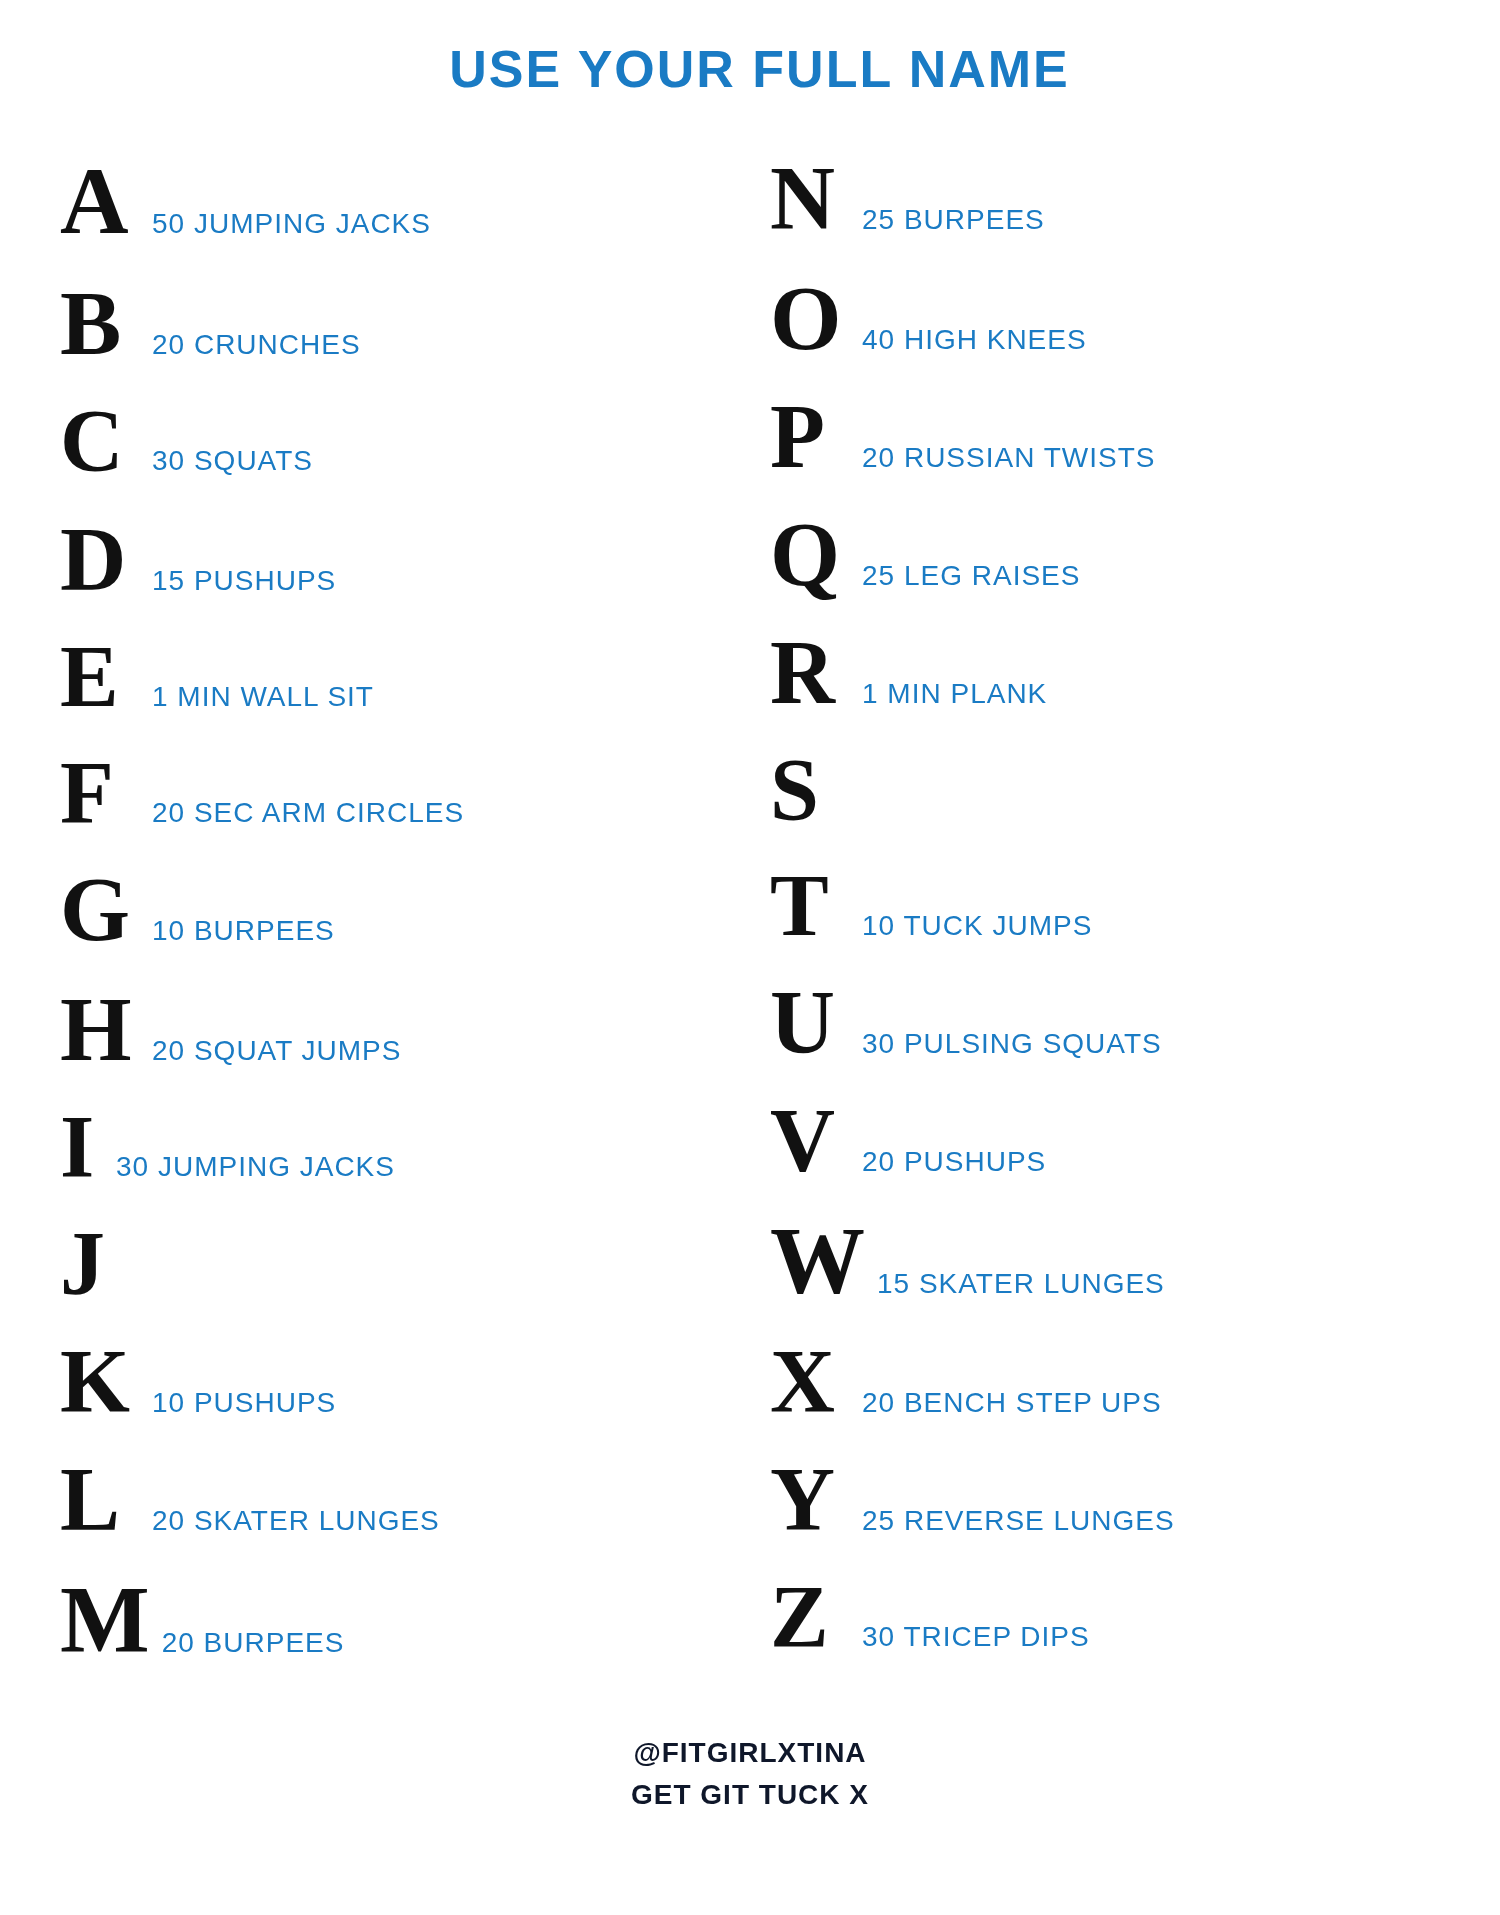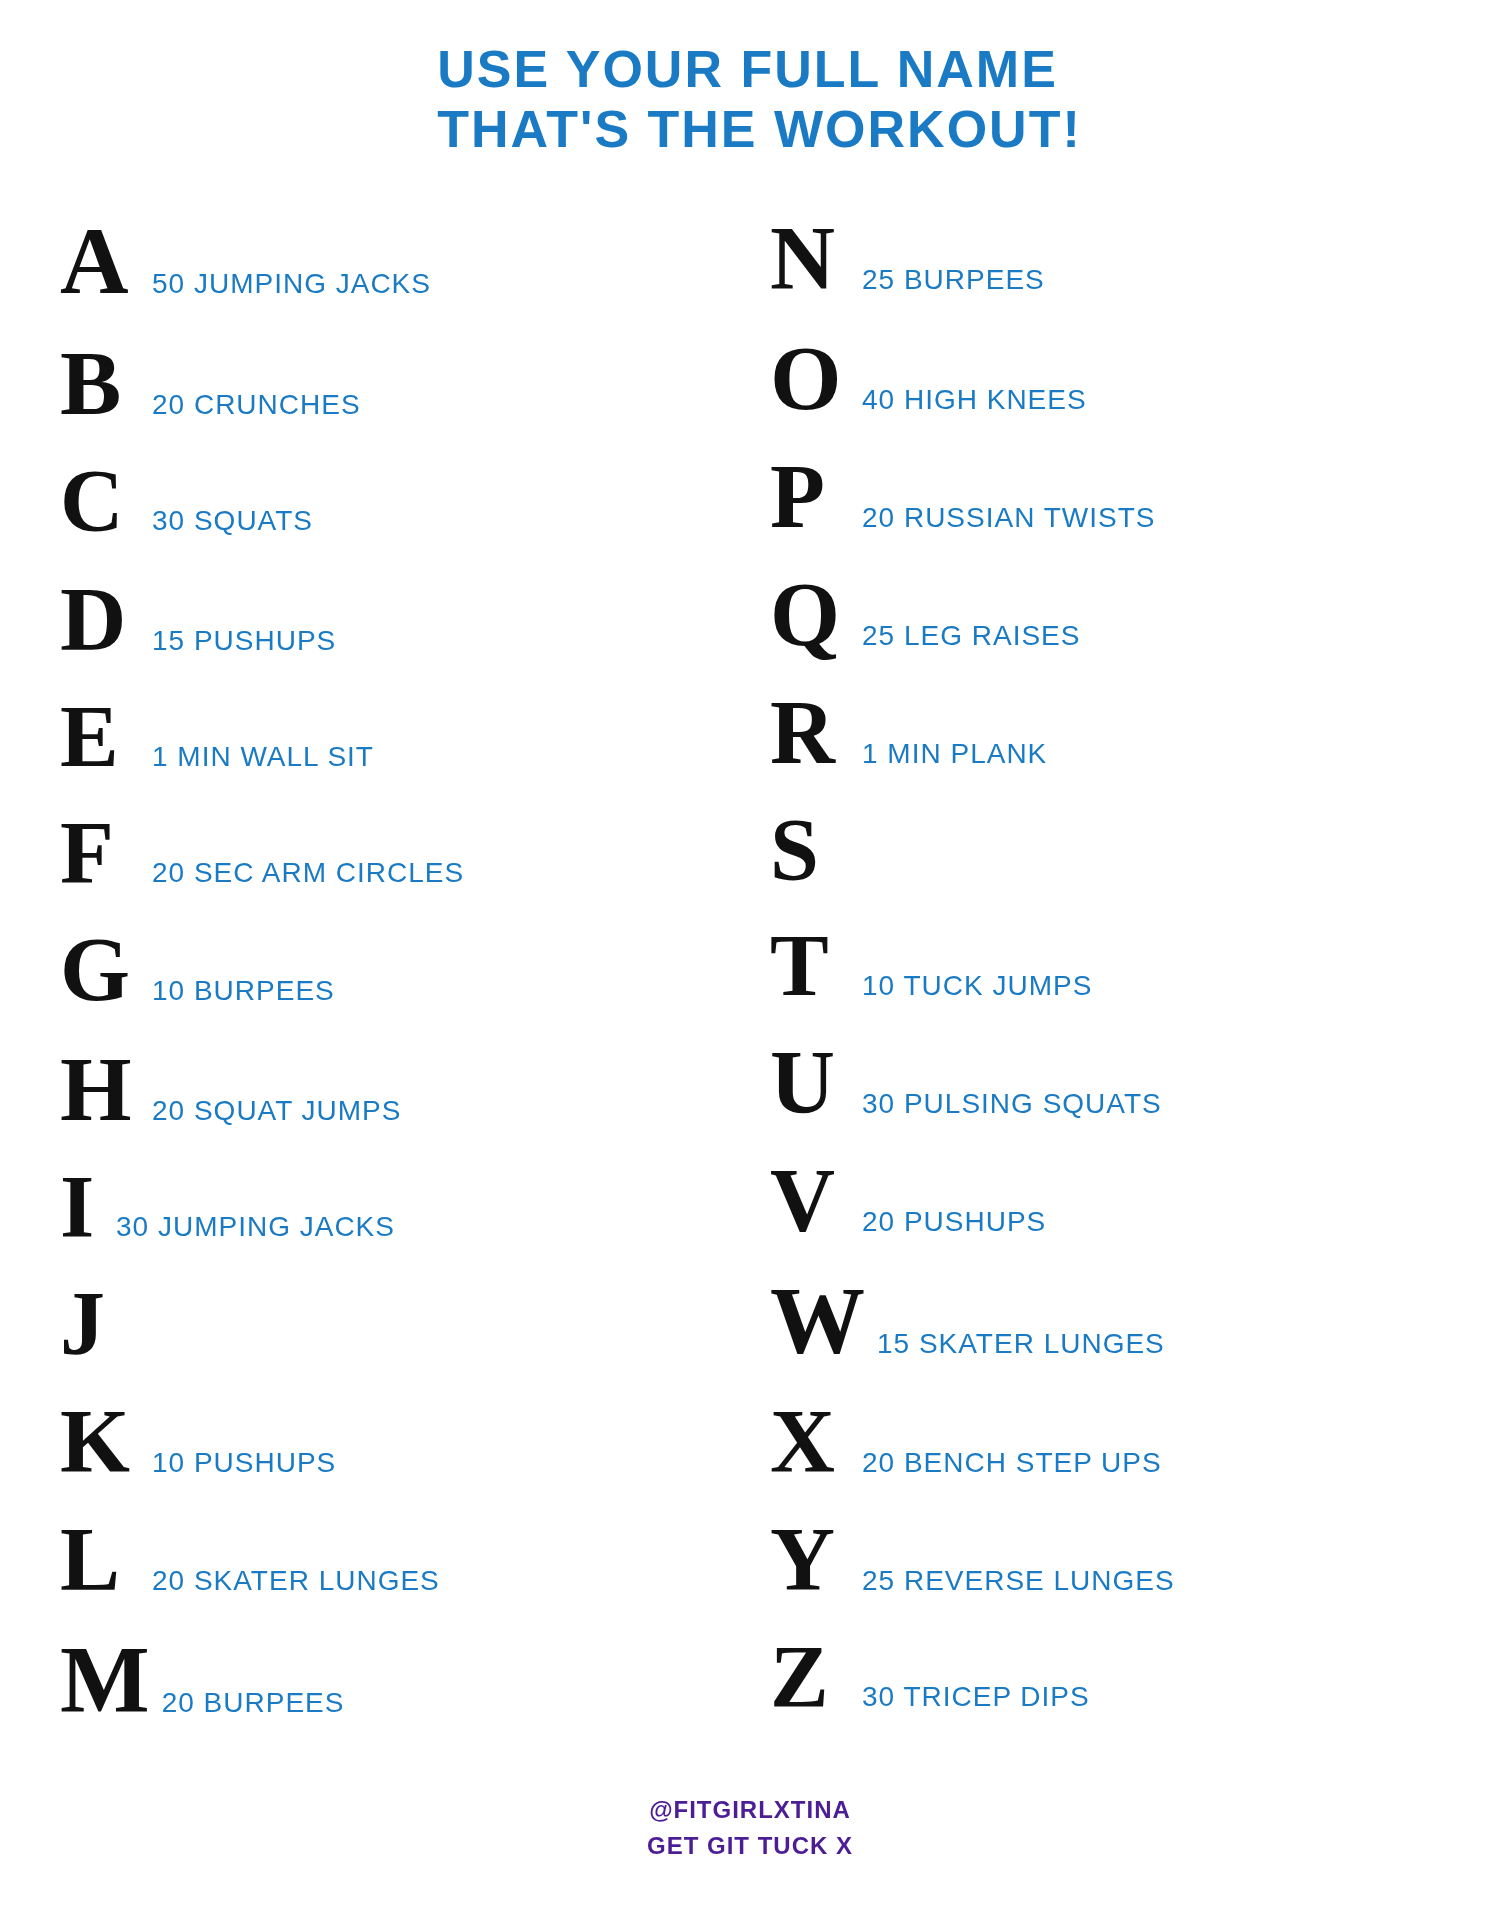--- a/index.html
+++ b/index.html
@@ -110,7 +110,6 @@
 
 <div class="header">
   <div class="header-line">USE YOUR FULL NAME</div>
-  <div class="header-line">THAT'S THE WORKOUT!</div>
 </div>
 
 <div class="workout-grid">

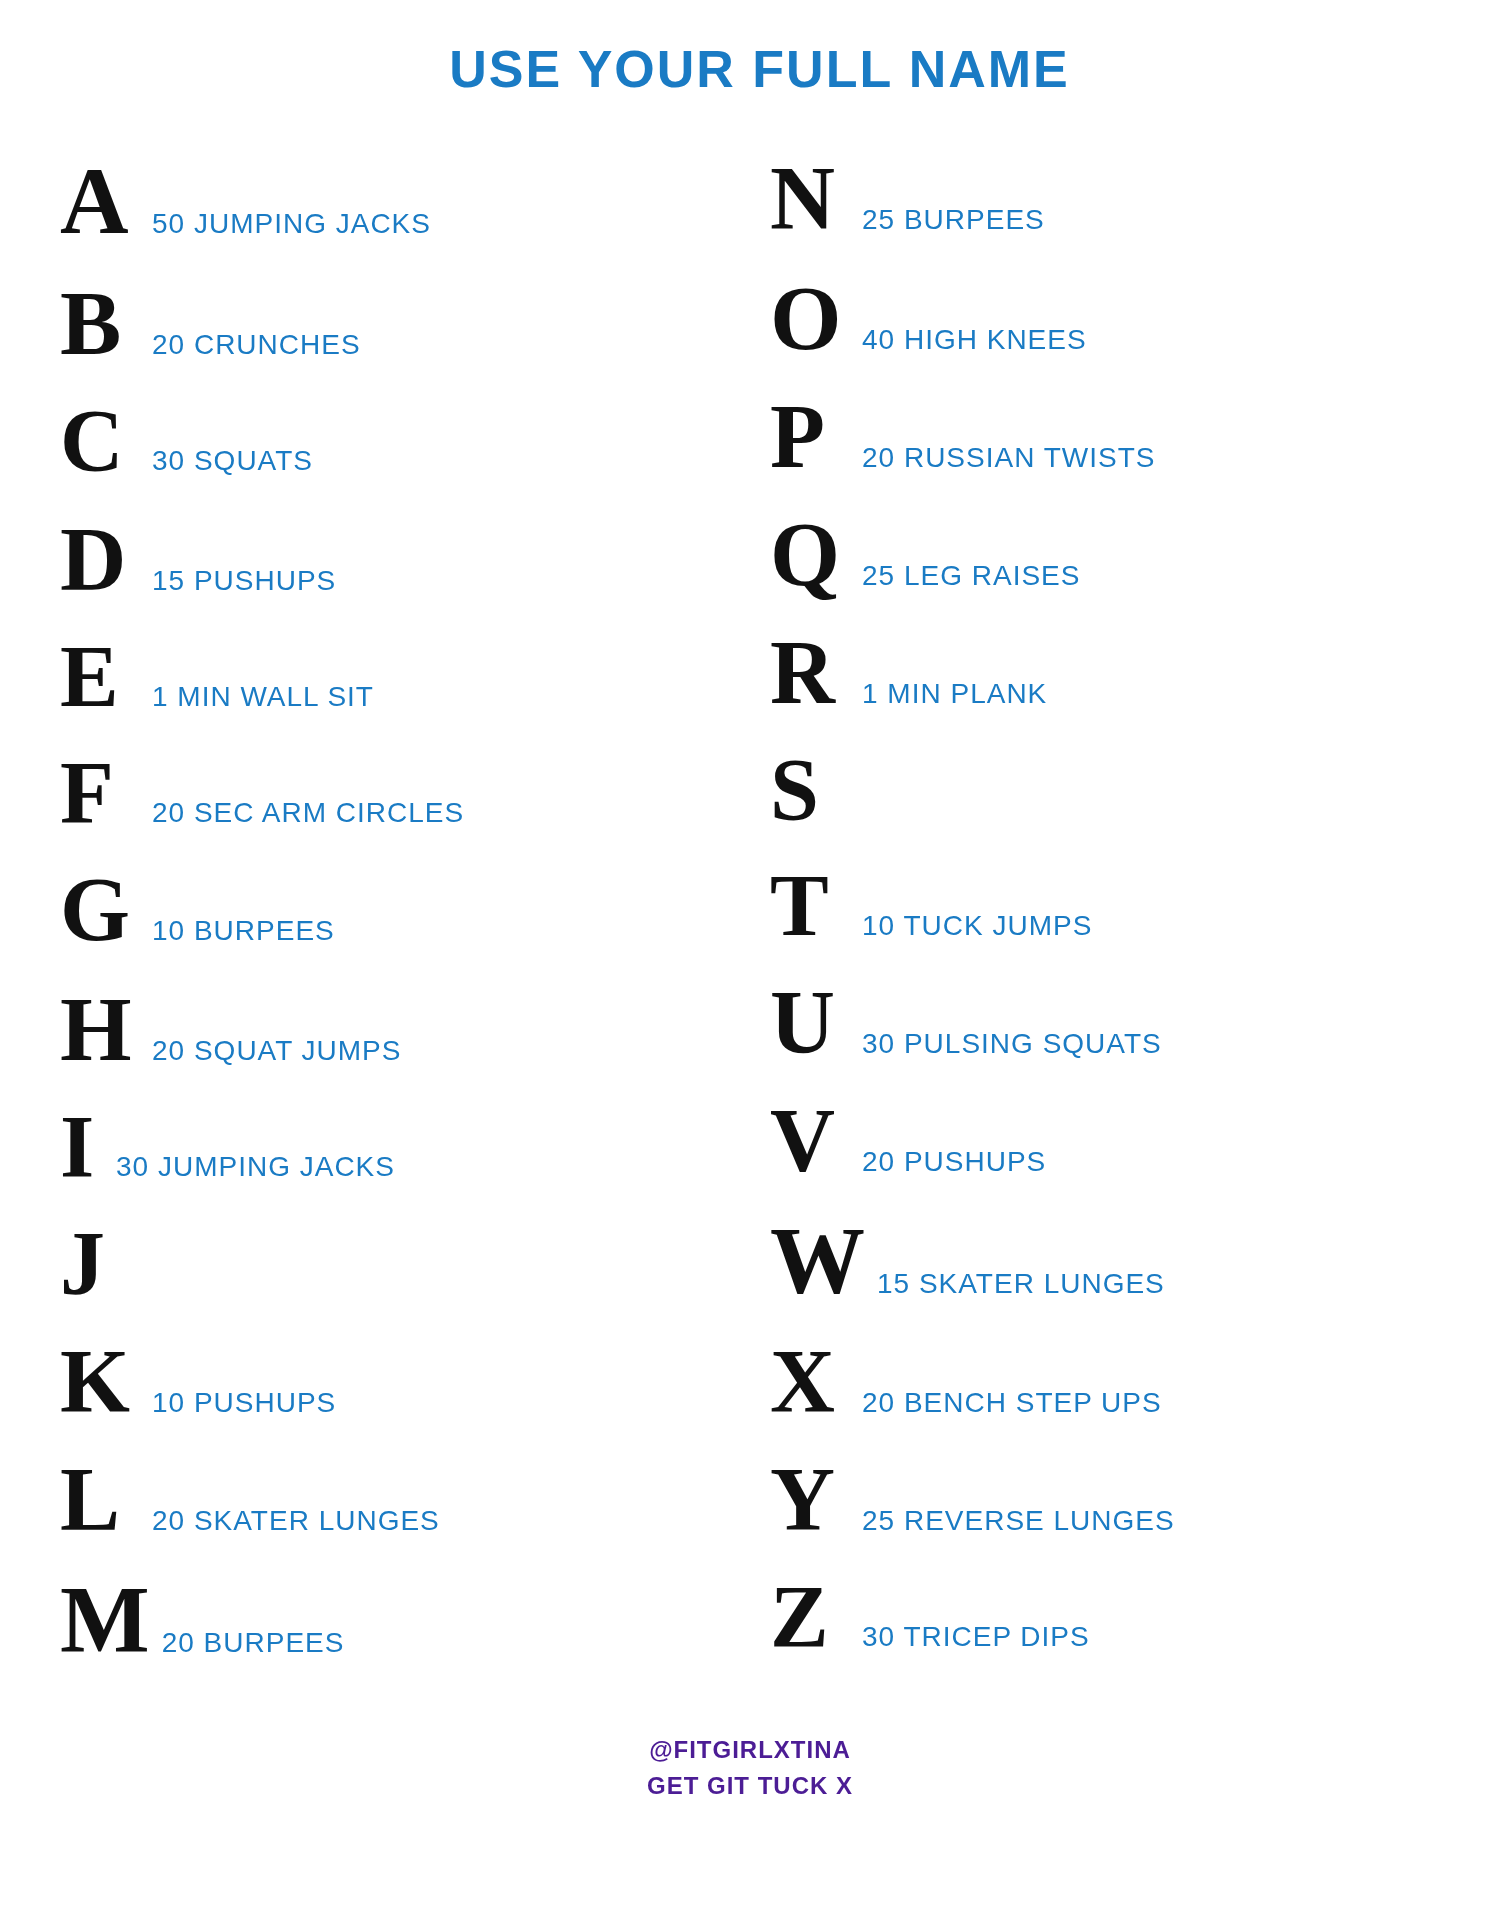--- a/index.html
+++ b/index.html
@@ -69,9 +69,9 @@
     }
 
     .footer-text {
-      font-size: 24px;
+      font-size: 28px;
       font-weight: 900;
-      color: #4c1d95;
+      color: #0f172a;
       text-align: center;
       line-height: 1.5;
       letter-spacing: 1px;

